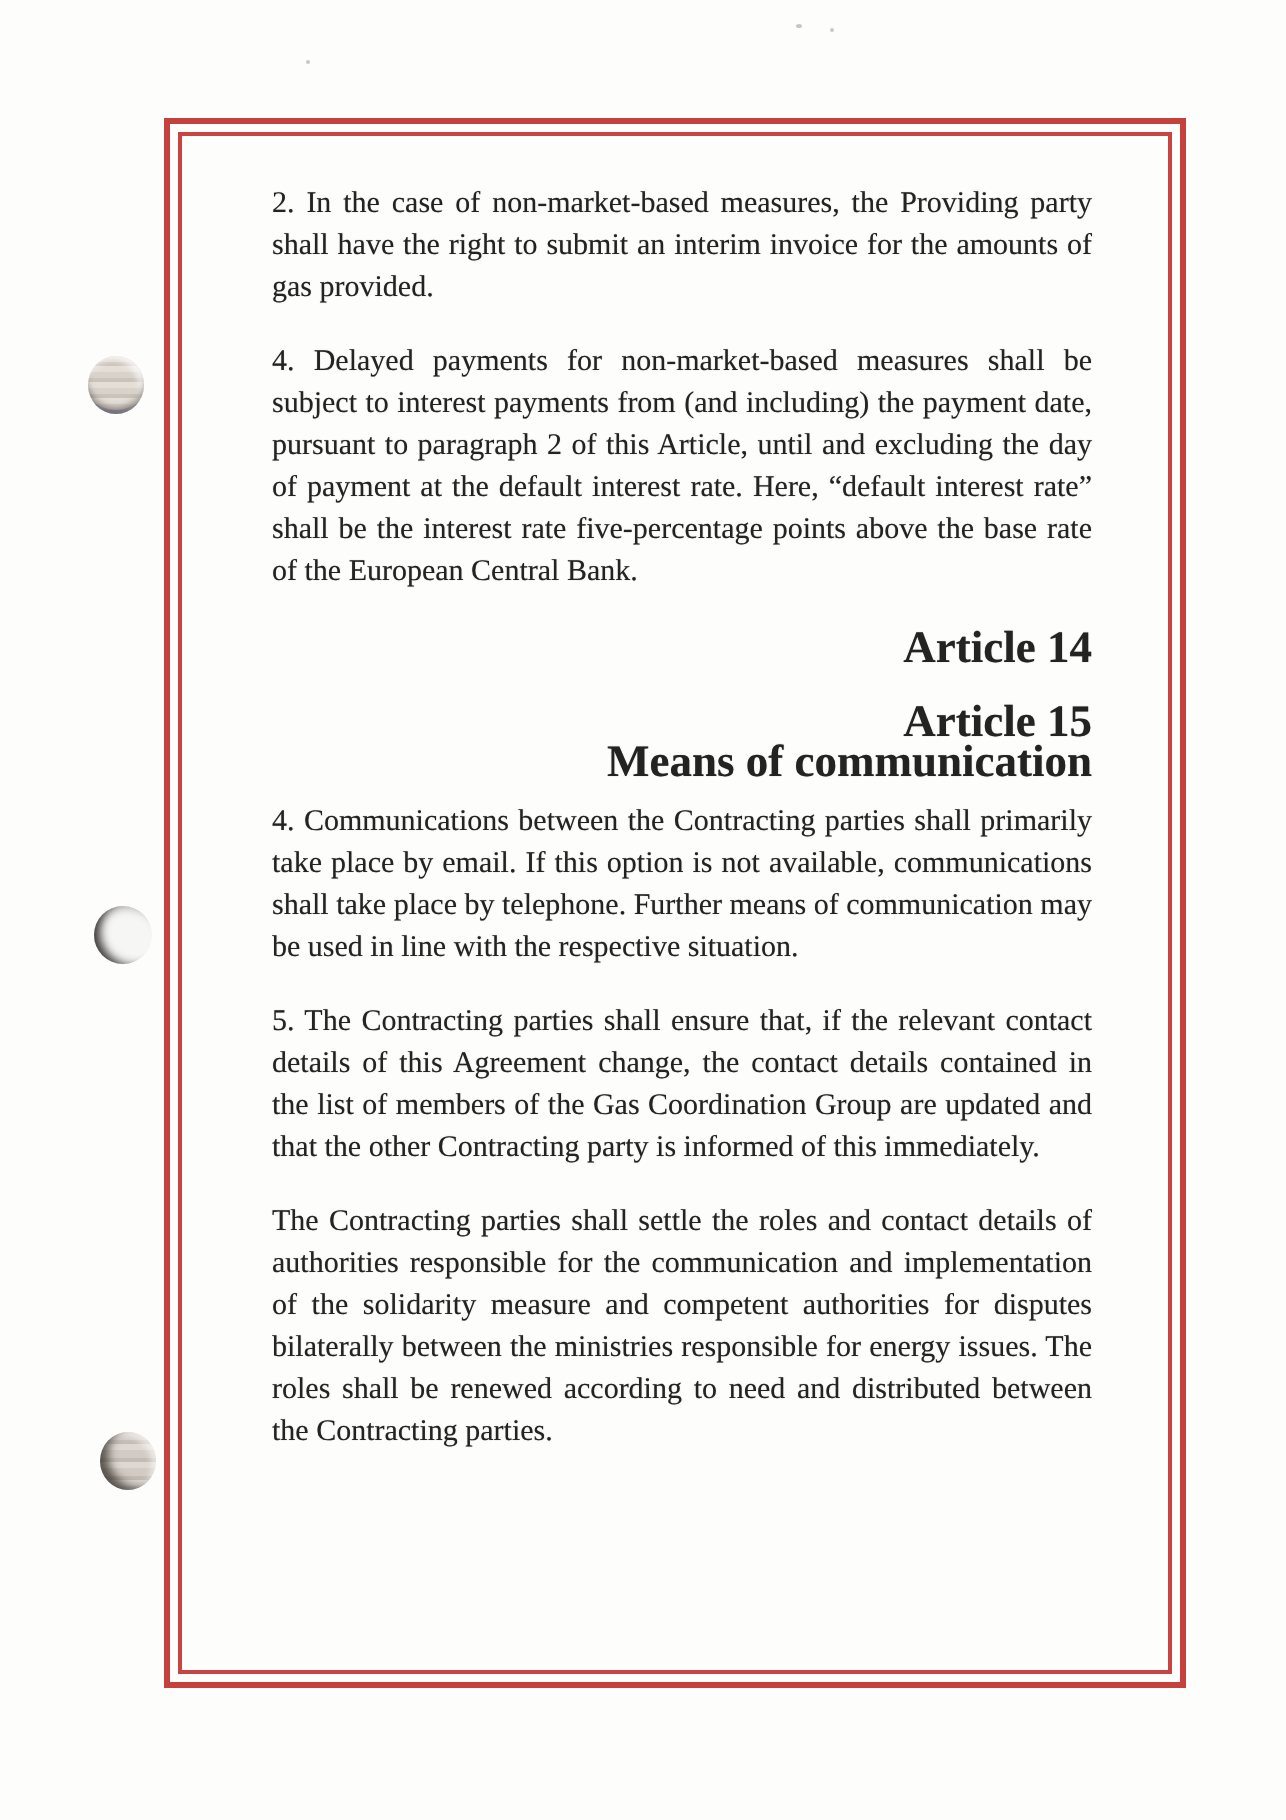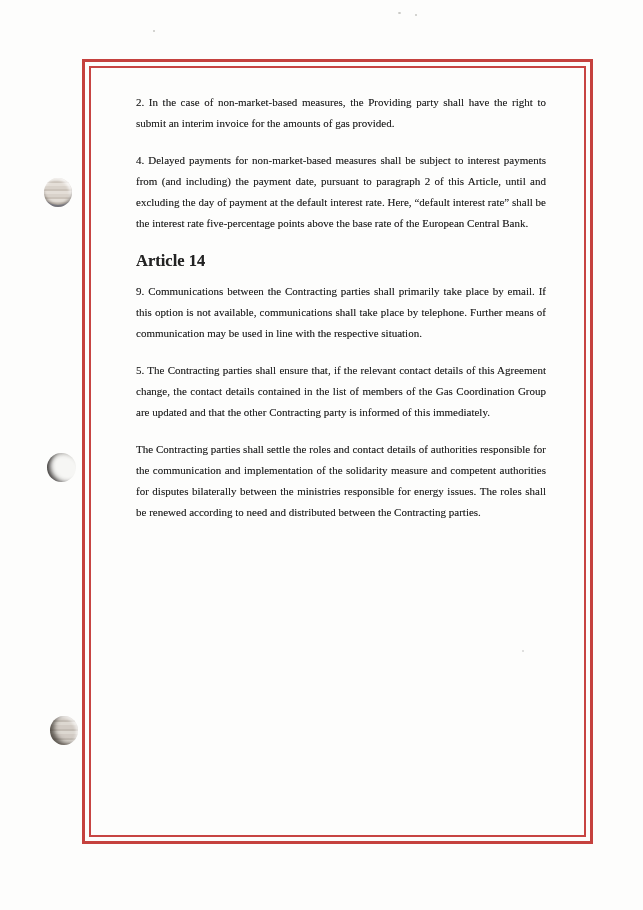--- a/index.html
+++ b/index.html
@@ -46,7 +46,7 @@
     box-sizing: border-box;
     padding: 21px 35px 0 42px;
     color: #232323;
-    font-size: 11px;
+    font-size: 15px;
     line-height: 21px;
     text-shadow: 0 0 0.5px rgba(30,30,30,0.45);
   }

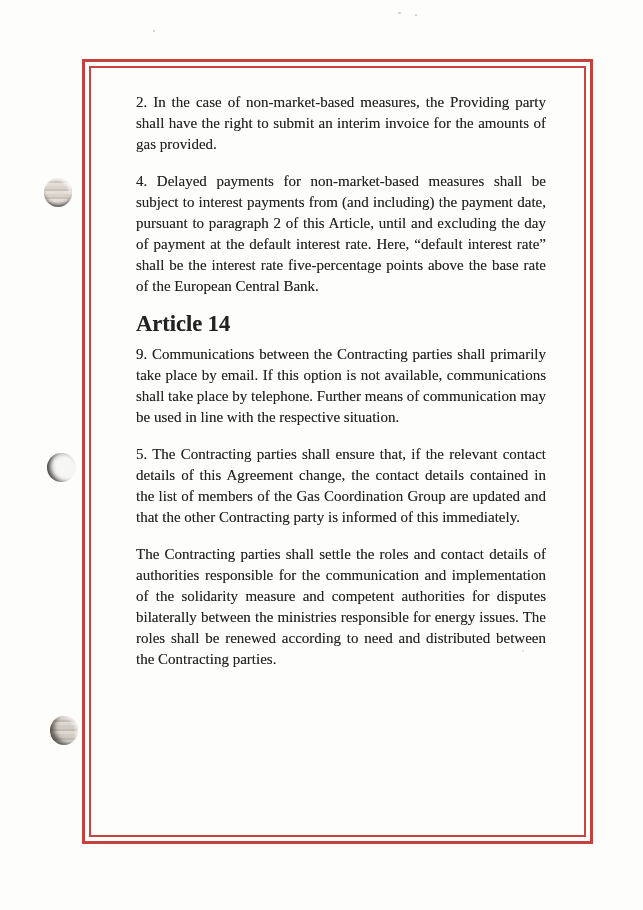--- a/index.html
+++ b/index.html
@@ -56,7 +56,7 @@
   }
   .heading {
     margin: 17px 0 10px 0;
-    text-align: left;
+    text-align: right;
     font-weight: bold;
     line-height: 20px;
   }

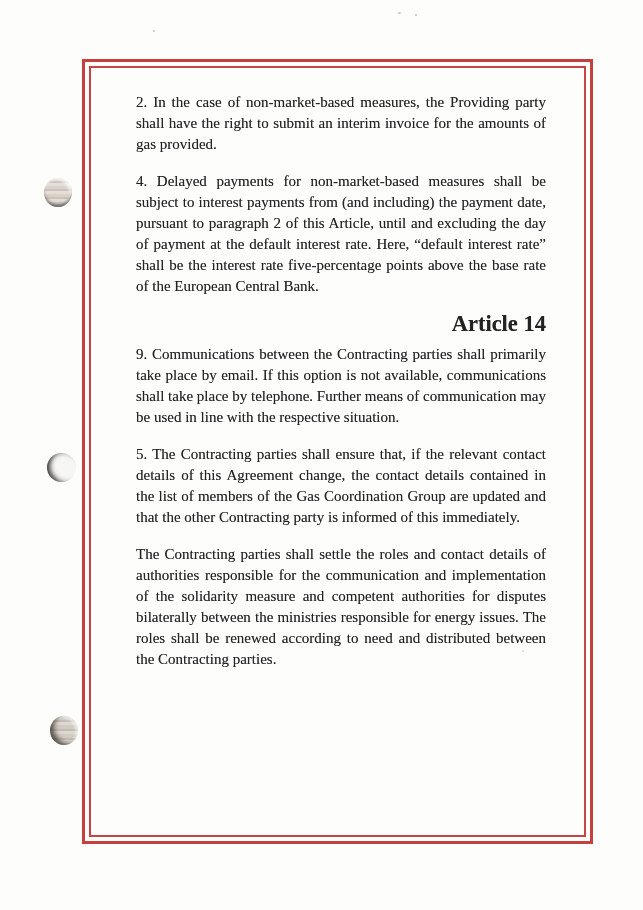--- a/index.html
+++ b/index.html
@@ -137,6 +137,10 @@
     </h2>
 
 
+    <h2 class="heading">
+      <span class="h-line">Article 15</span>
+      <span class="h-line">Means of communication</span>
+    </h2>
 
     <p class="para">9. Communications between the Contracting parties shall primarily take place by email. If this option is not available, communications shall take place by telephone. Further means of communication may be used in line with the respective situation.</p>
 

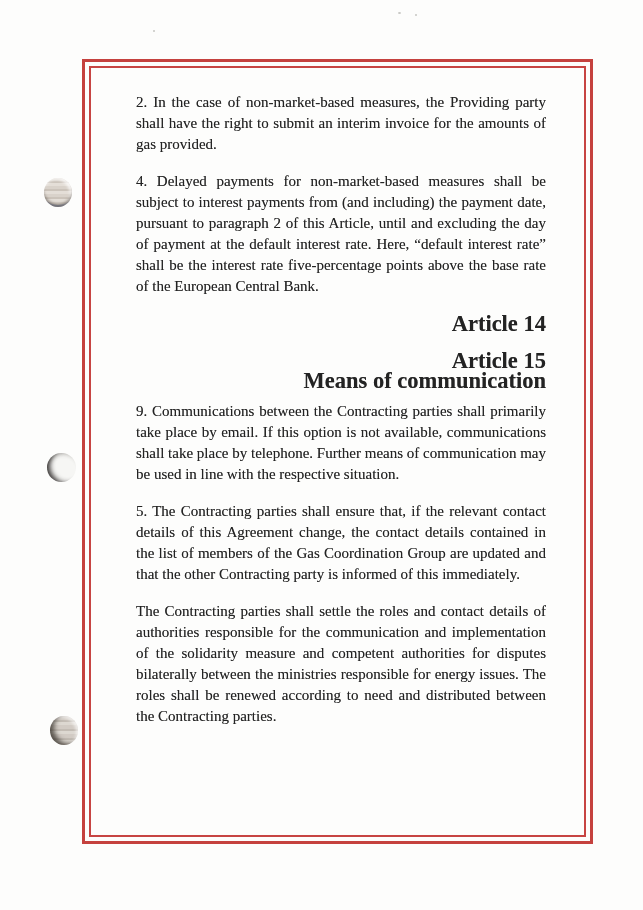--- a/index.html
+++ b/index.html
@@ -142,7 +142,7 @@
       <span class="h-line">Means of communication</span>
     </h2>
 
-    <p class="para">9. Communications between the Contracting parties shall primarily take place by email. If this option is not available, communications shall take place by telephone. Further means of communication may be used in line with the respective situation.</p>
+    <p class="para">4. Communications between the Contracting parties shall primarily take place by email. If this option is not available, communications shall take place by telephone. Further means of communication may be used in line with the respective situation.</p>
 
     <p class="para">5. The Contracting parties shall ensure that, if the relevant contact details of this Agreement change, the contact details contained in the list of members of the Gas Coordination Group are updated and that the other Contracting party is informed of this immediately.</p>
 

